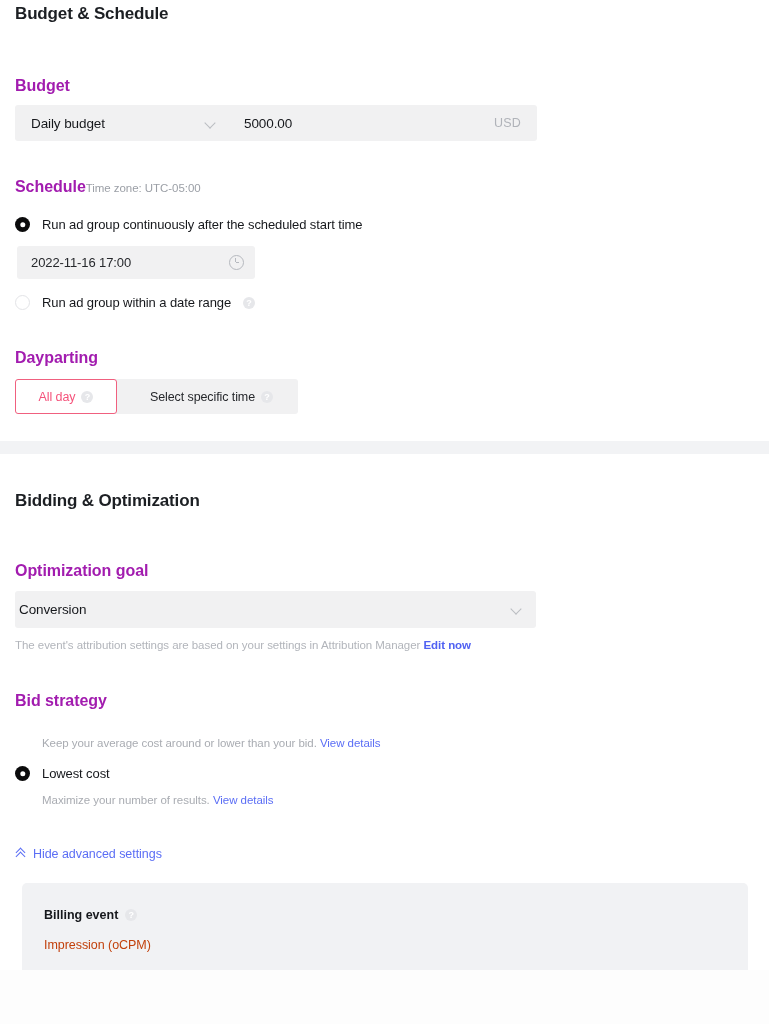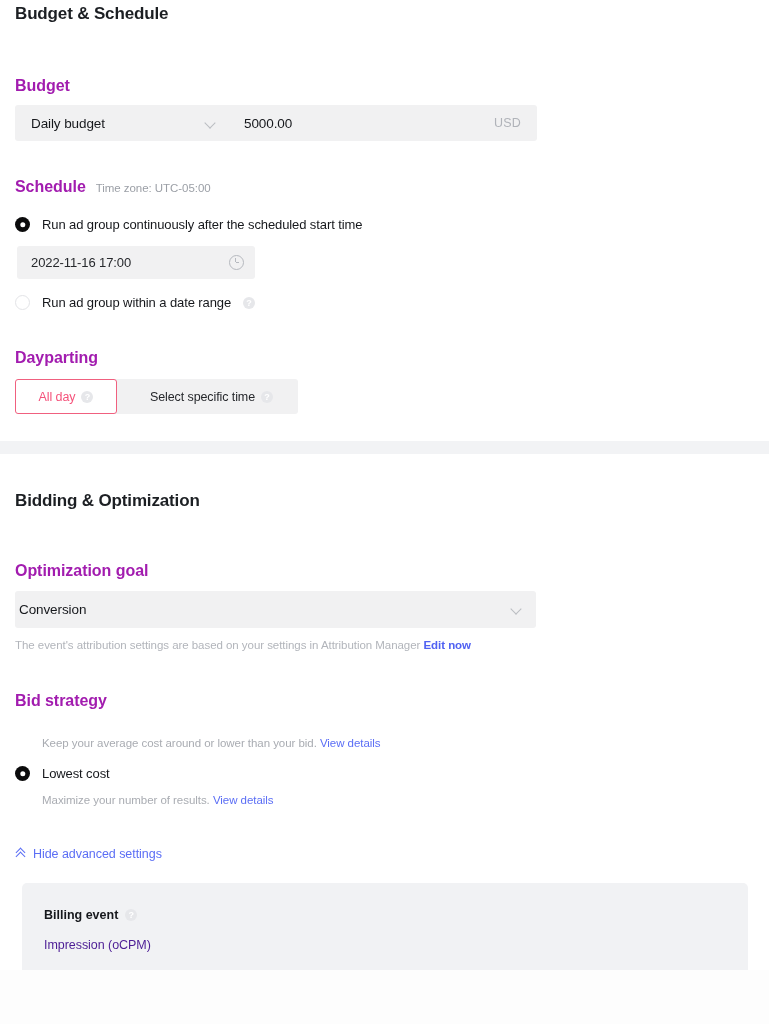--- a/index.html
+++ b/index.html
@@ -53,7 +53,6 @@
   .label-row {
     display: flex;
     align-items: baseline;
-    gap: 10px;
   }
   .tz-note {
     font-size: 11.5px;

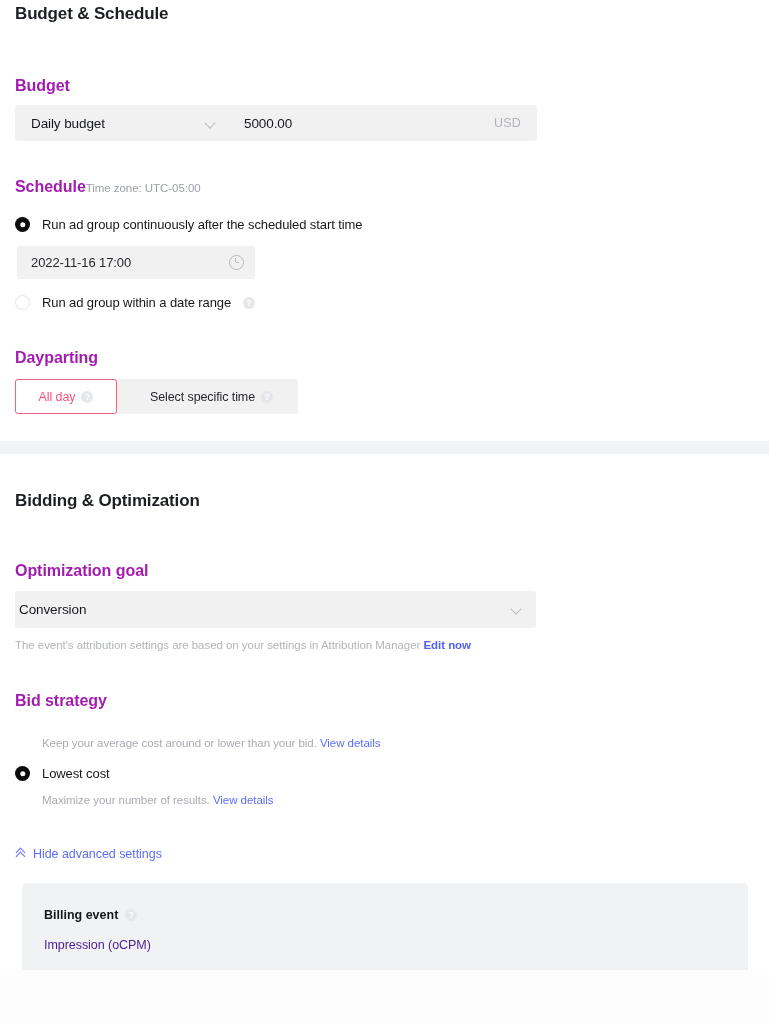--- a/index.html
+++ b/index.html
@@ -359,7 +359,7 @@
   .billing-value {
     margin-top: 16px;
     font-size: 12.5px;
-    color: #4c1d95;
+    color: #c2410c;
     letter-spacing: -0.05px;
   }
 </style>

